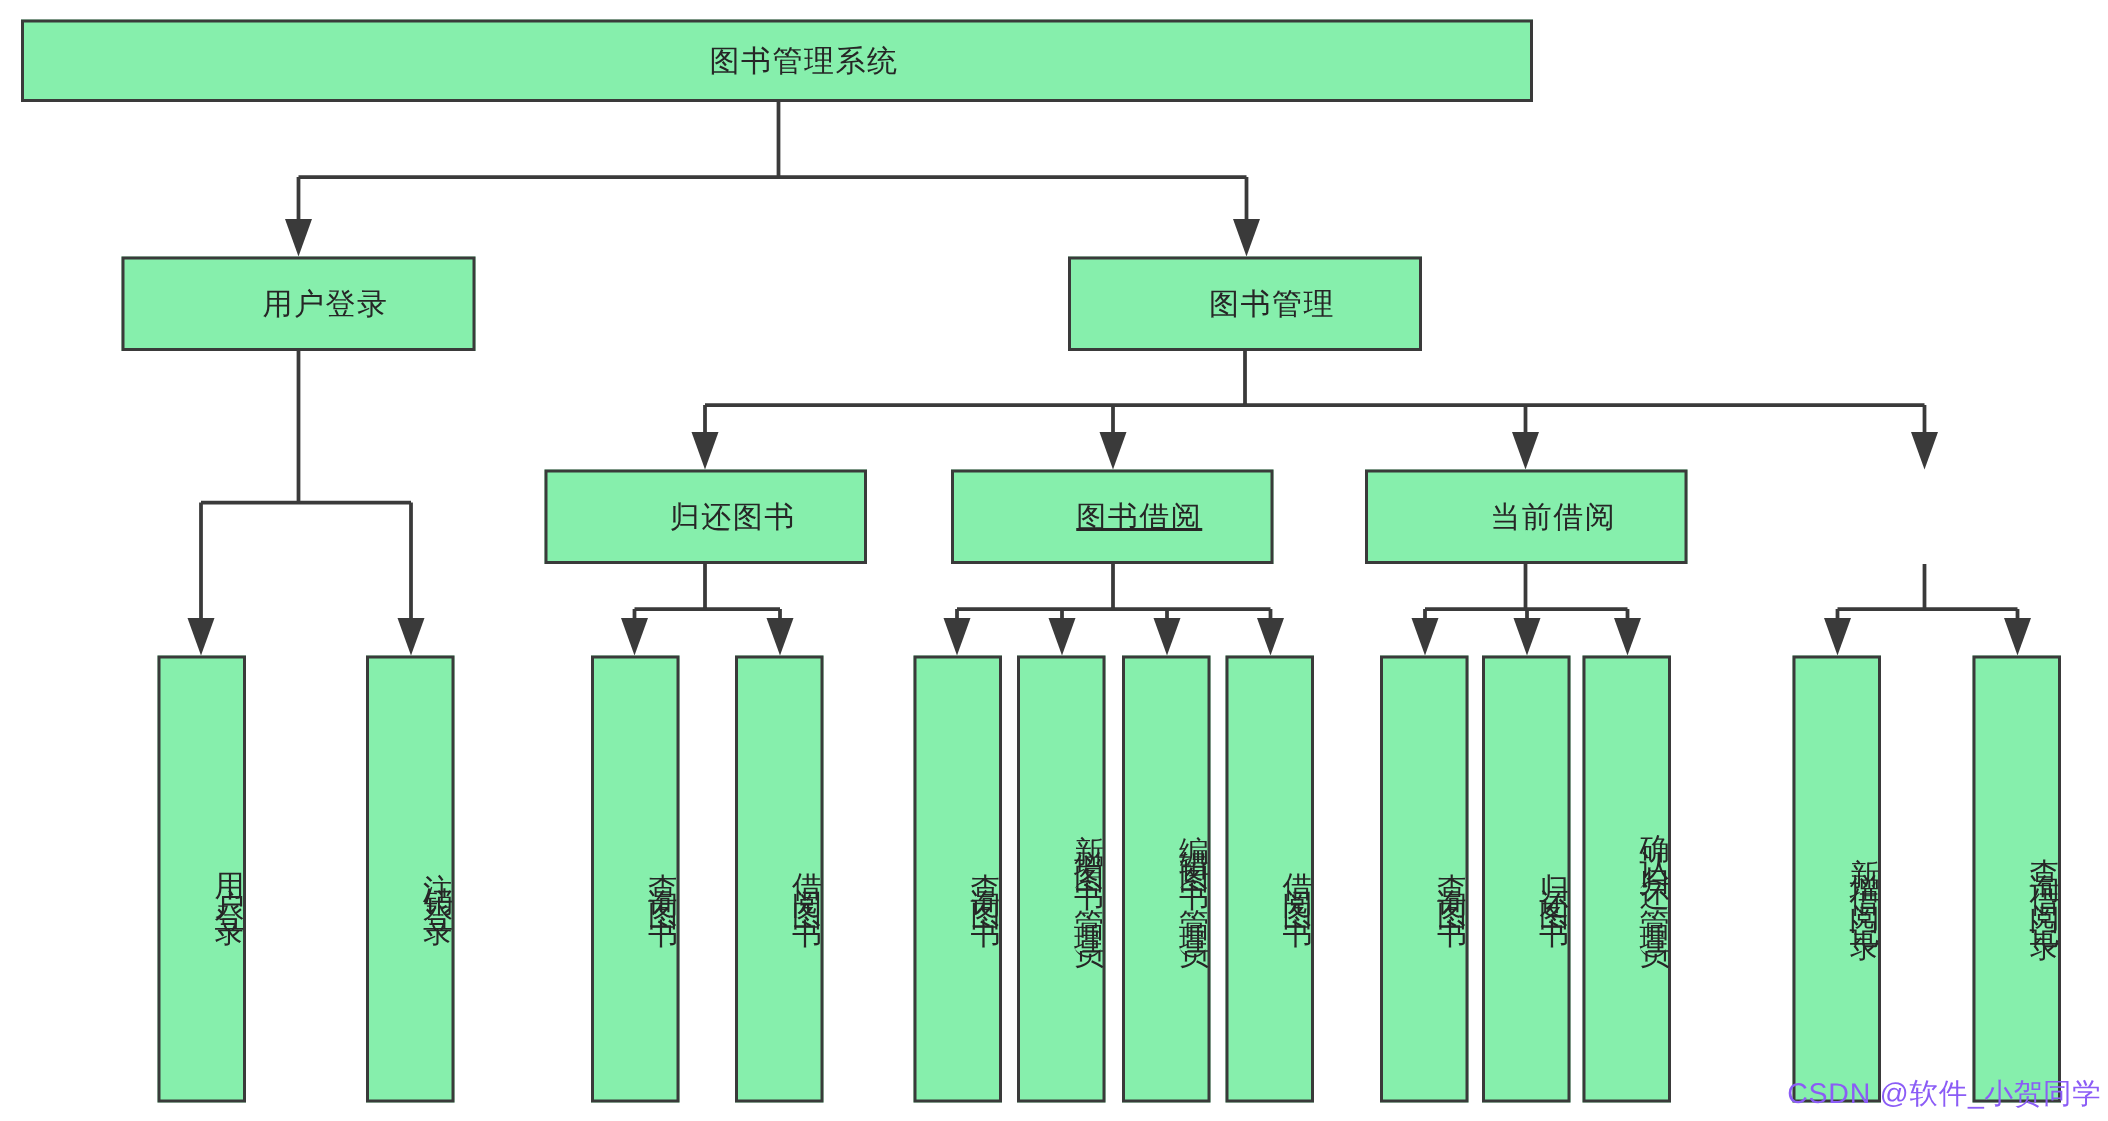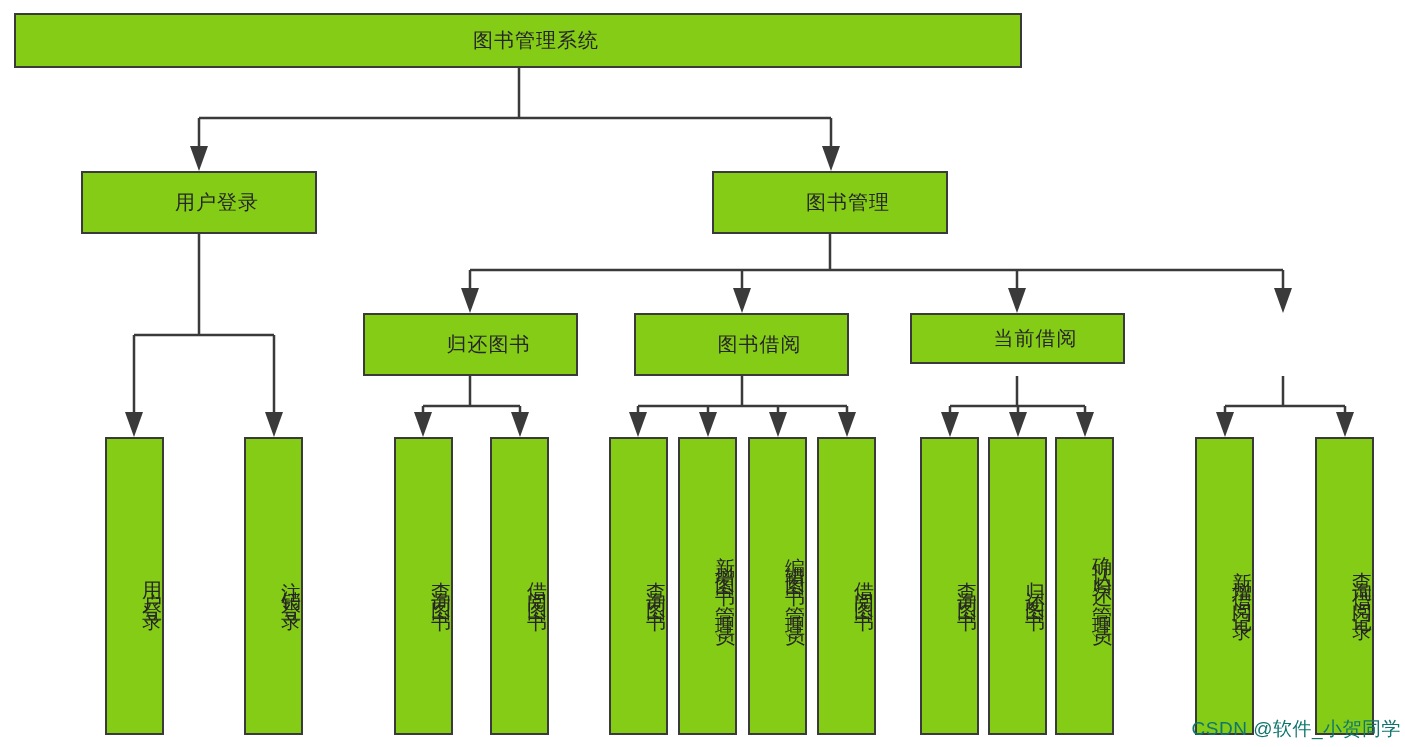--- a/index.html
+++ b/index.html
@@ -19,7 +19,7 @@
   .box {
     position: absolute;
     box-sizing: border-box;
-    background: #84cc16;
+    background: #86efac;
     border: 2px solid #3a3a3a;
     display: flex;
     align-items: center;

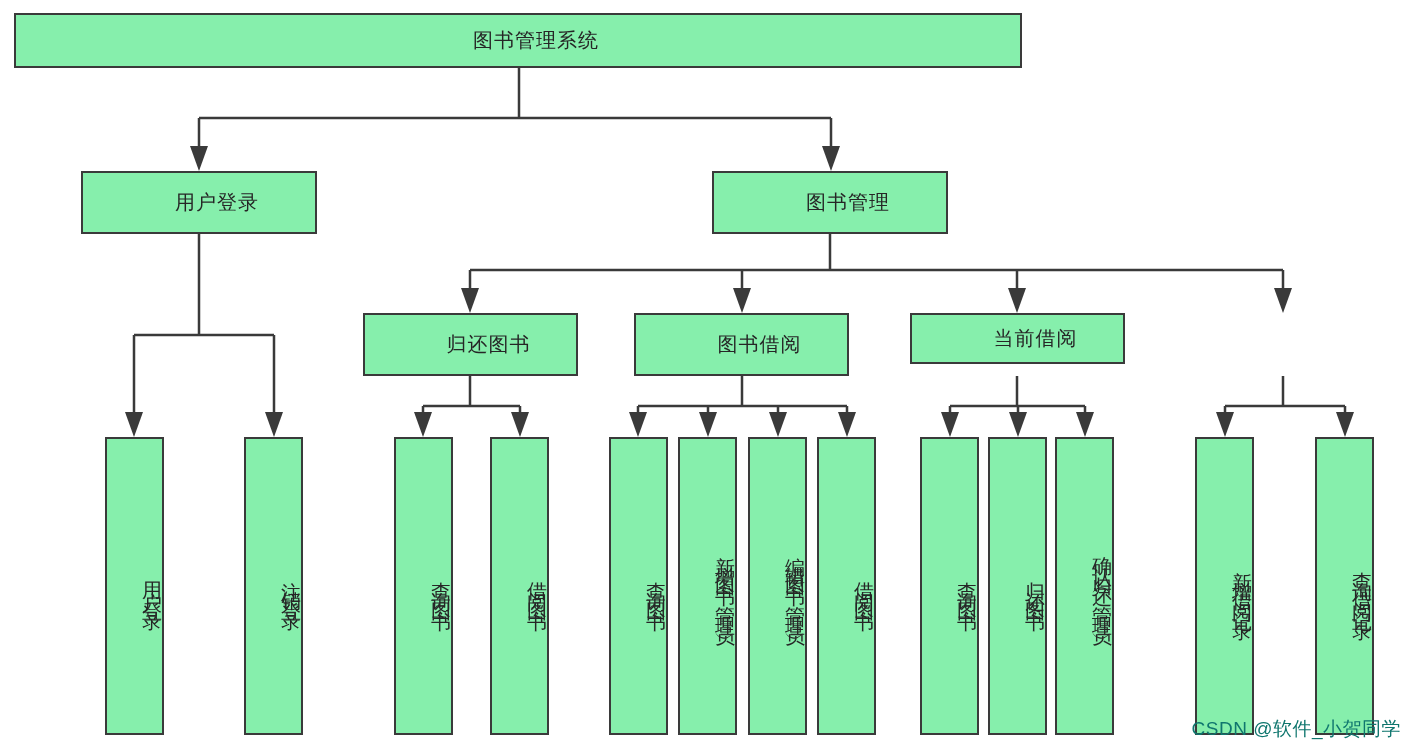--- a/index.html
+++ b/index.html
@@ -98,7 +98,7 @@
   <div class="box hz" style="left:363px; top:313px; width:215px; height:63px;">
     <span>归还图书</span>
   </div>
-  <div class="box hz" style="left:634px; top:313px; width:215px; height:63px;">
+  <div class="box hz" style="left:634px; top:313px; width:215px; height:63px;text-decoration:underline;">
     <span>图书借阅</span>
   </div>
   <div class="box hz" style="left:910px; top:313px; width:215px; height:51px;">

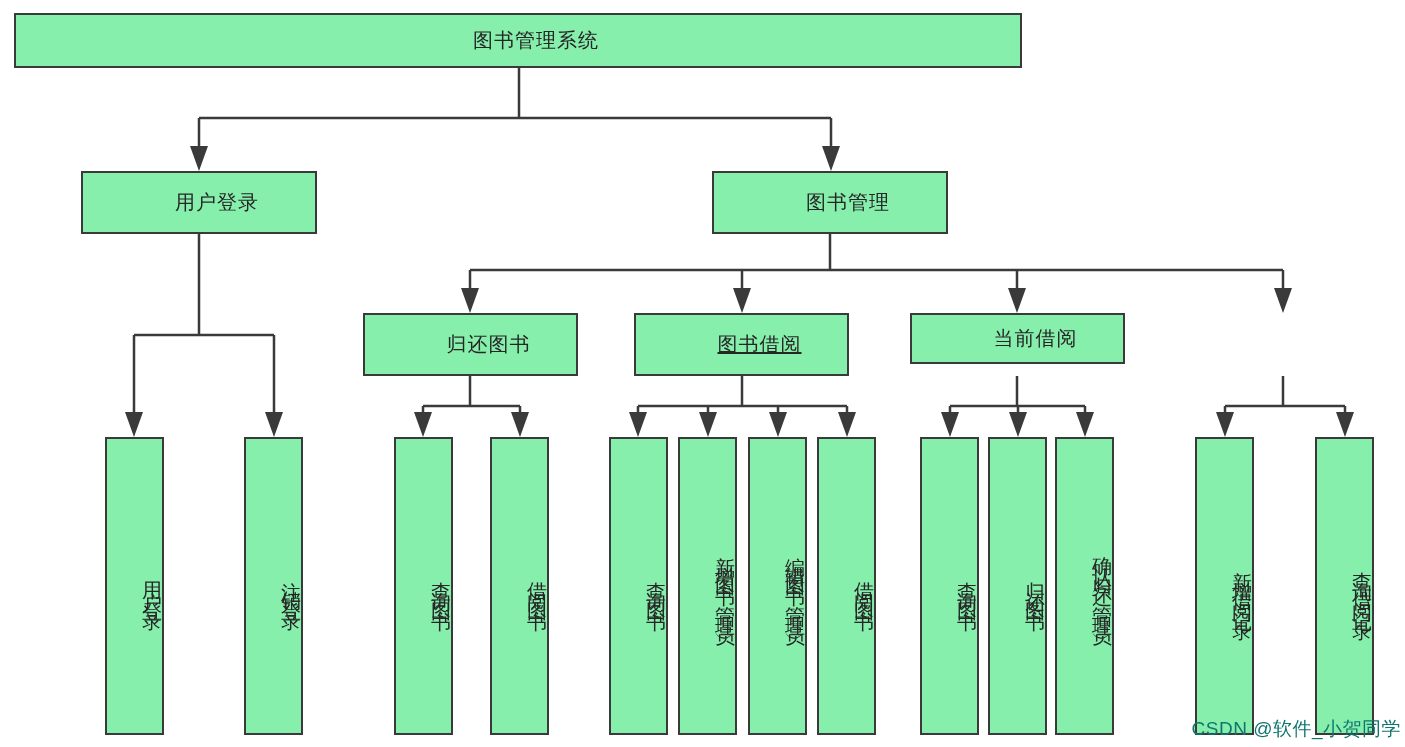--- a/index.html
+++ b/index.html
@@ -101,7 +101,7 @@
   <div class="box hz" style="left:634px; top:313px; width:215px; height:63px;text-decoration:underline;">
     <span>图书借阅</span>
   </div>
-  <div class="box hz" style="left:910px; top:313px; width:215px; height:51px;">
+  <div class="box hz" style="left:910px; top:313px; width:215px; height:63px;">
     <span>当前借阅</span>
   </div>
 

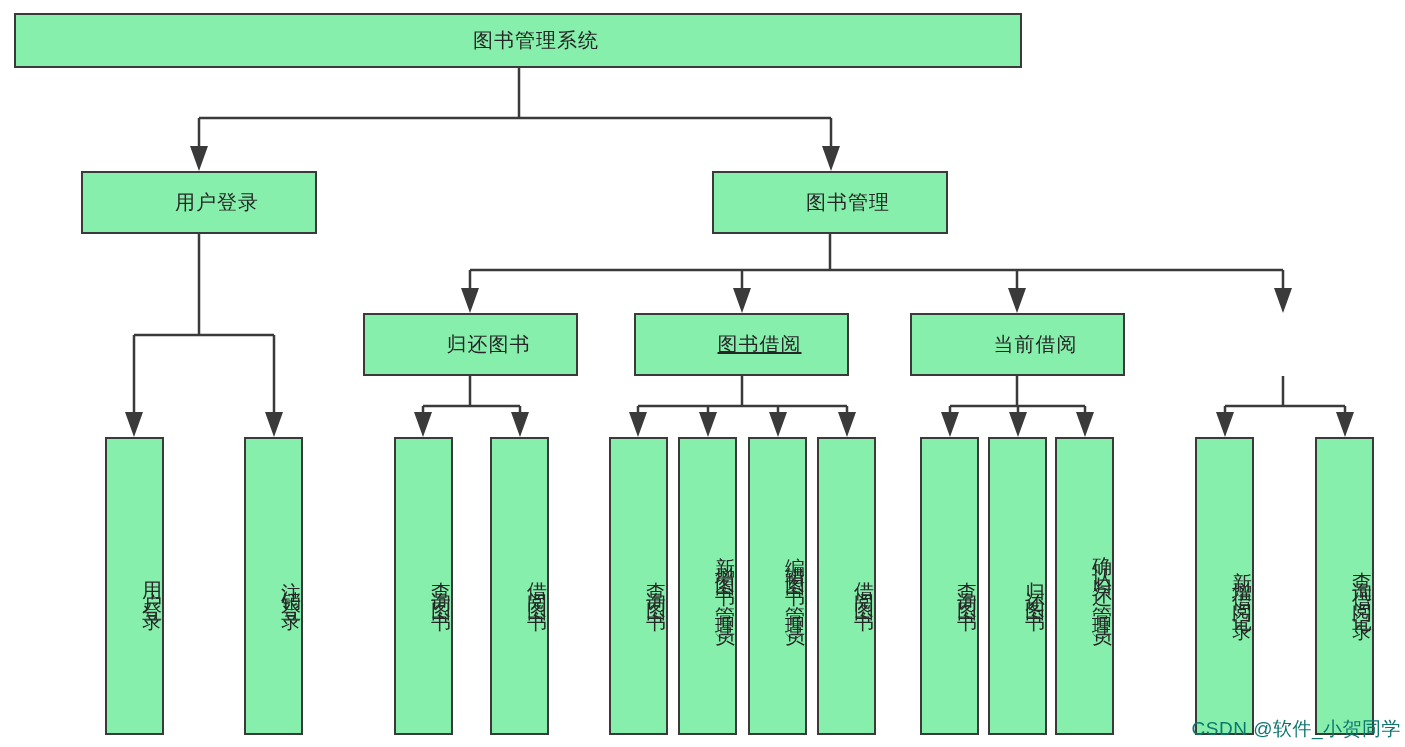--- a/index.html
+++ b/index.html
@@ -42,7 +42,7 @@
     right: 4px;
     top: 716px;
     font-size: 19px;
-    color: #0f766e;
+    color: #8b5cf6;
     z-index: 2;
     letter-spacing: 0.5px;
   }

